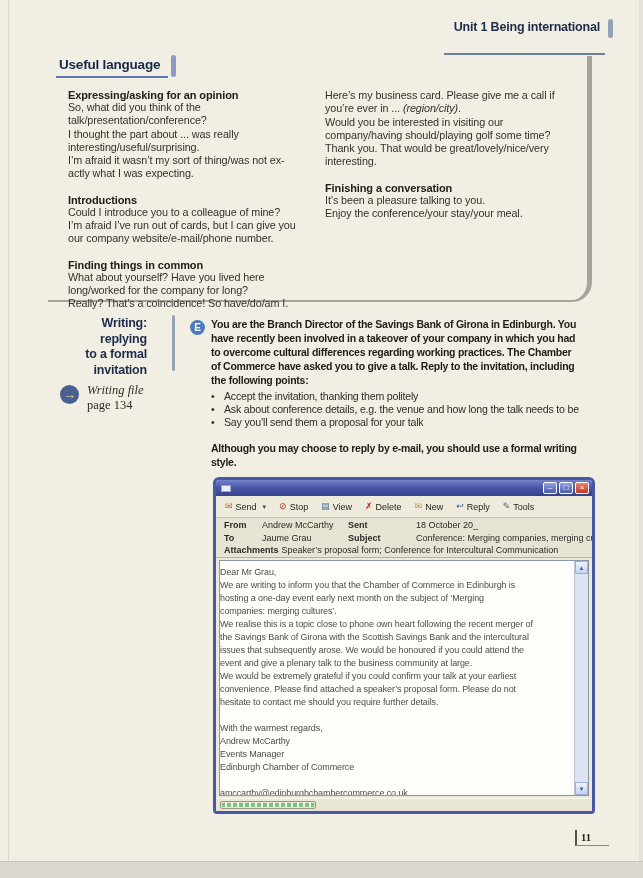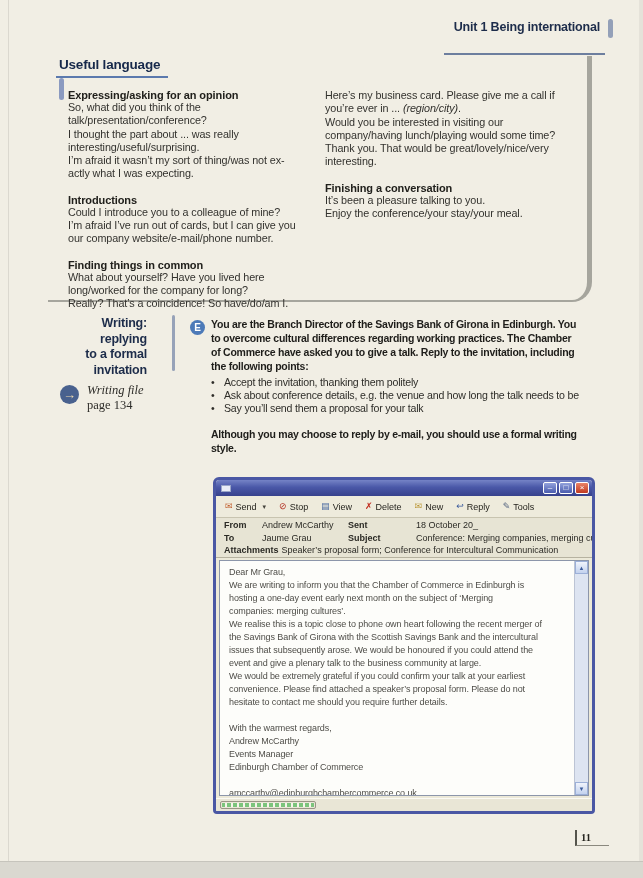--- a/index.html
+++ b/index.html
@@ -27,7 +27,7 @@
     border-right:5px solid #a6a59d; border-bottom:2px solid #a6a59d;
     border-radius:0 0 20px 0;
   }
-  .ul-tab { position:absolute; left:8px; top:-1px; display:flex; align-items:flex-start;flex-direction:column; }
+  .ul-tab { position:absolute; left:8px; top:-1px; display:flex; align-items:flex-start; }
   .ul-tab .lbl {
     font-weight:bold; font-size:13.5px; color:#16284a; letter-spacing:-0.2px;
     border-bottom:2px solid #5b79ad; padding:2px 8px 4px 3px;

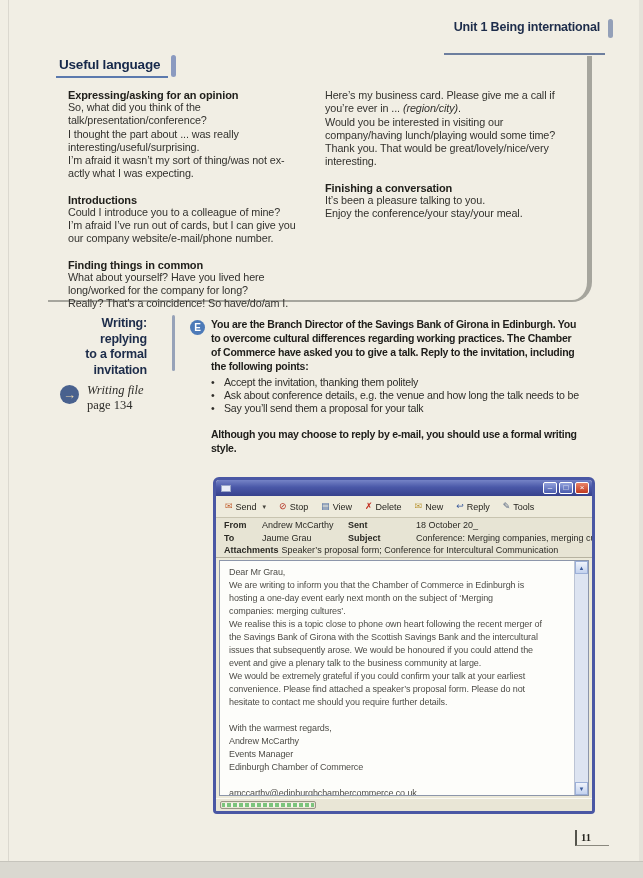--- a/index.html
+++ b/index.html
@@ -199,7 +199,7 @@
           <div class="ul-line">Here’s my business card. Please give me a call if</div>
           <div class="ul-line"><span>you’re ever in ... </span><span class="ital">(region/city)</span><span>.</span></div>
           <div class="ul-line">Would you be interested in visiting our</div>
-          <div class="ul-line">company/having lunch/playing would some time?</div>
+          <div class="ul-line">company/having should/playing golf some time?</div>
           <div class="ul-line">Thank you. That would be great/lovely/nice/very</div>
           <div class="ul-line">interesting.</div>
         </div>

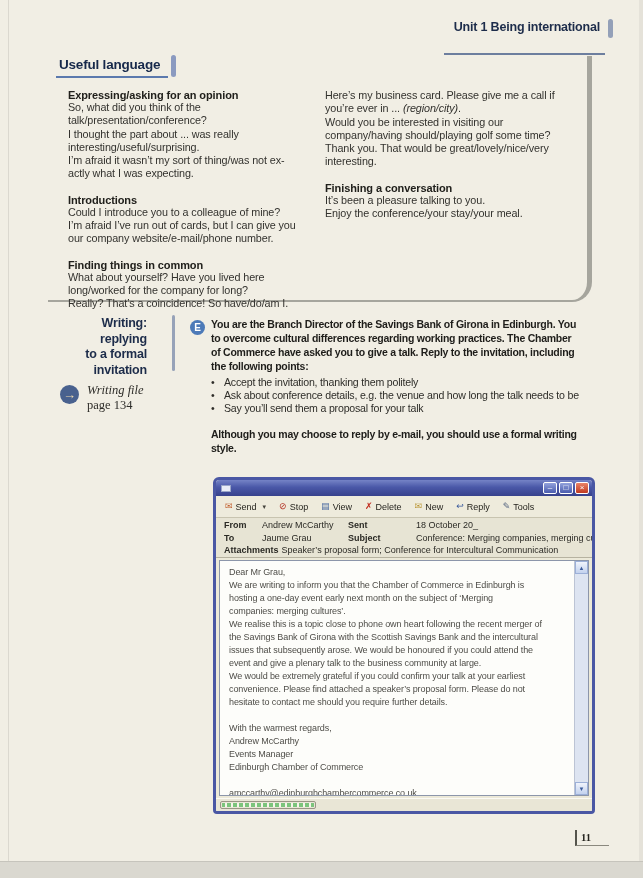--- a/index.html
+++ b/index.html
@@ -229,6 +229,7 @@
   <div class="exercise">
     <div>
       <div class="ex-line">You are the Branch Director of the Savings Bank of Girona in Edinburgh. You</div>
+      <div class="ex-line">have recently been involved in a takeover of your company in which you had</div>
       <div class="ex-line">to overcome cultural differences regarding working practices. The Chamber</div>
       <div class="ex-line">of Commerce have asked you to give a talk. Reply to the invitation, including</div>
       <div class="ex-line">the following points:</div>

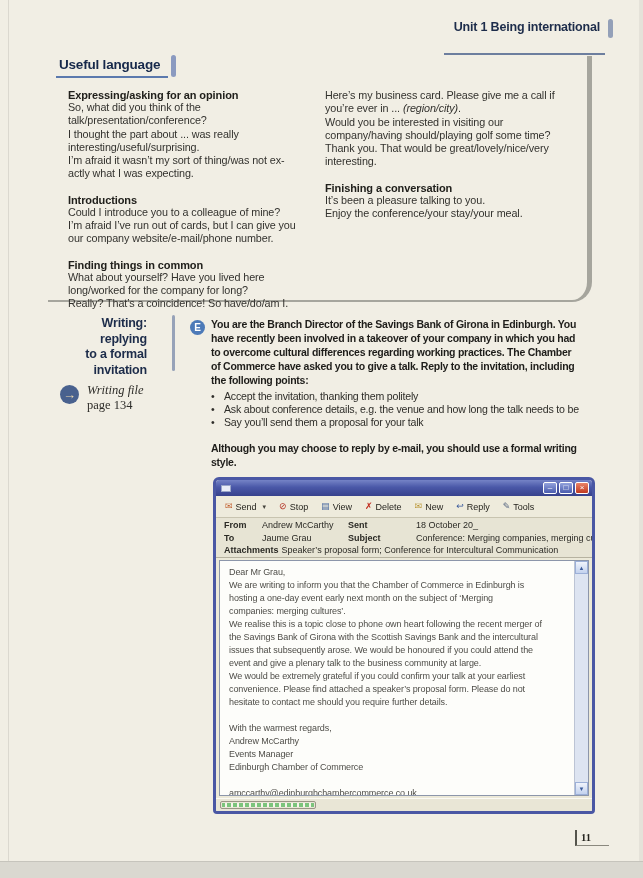--- a/index.html
+++ b/index.html
@@ -120,7 +120,7 @@
   .mail-body-wrap {
     flex:1; display:flex; margin:2px 3px; border:1px solid #8c96aa; background:#fdfdfa; overflow:hidden;
   }
-  .mail-body { flex:1; padding:5px 4px 5px 9px; overflow:hidden; }
+  .mail-body { flex:1; padding:5px 4px 5px 0; overflow:hidden; }
   .mail-line {
     font-size:9px; line-height:13px; min-height:13px; color:#4e4d48;
     letter-spacing:-0.1px; white-space:nowrap;

